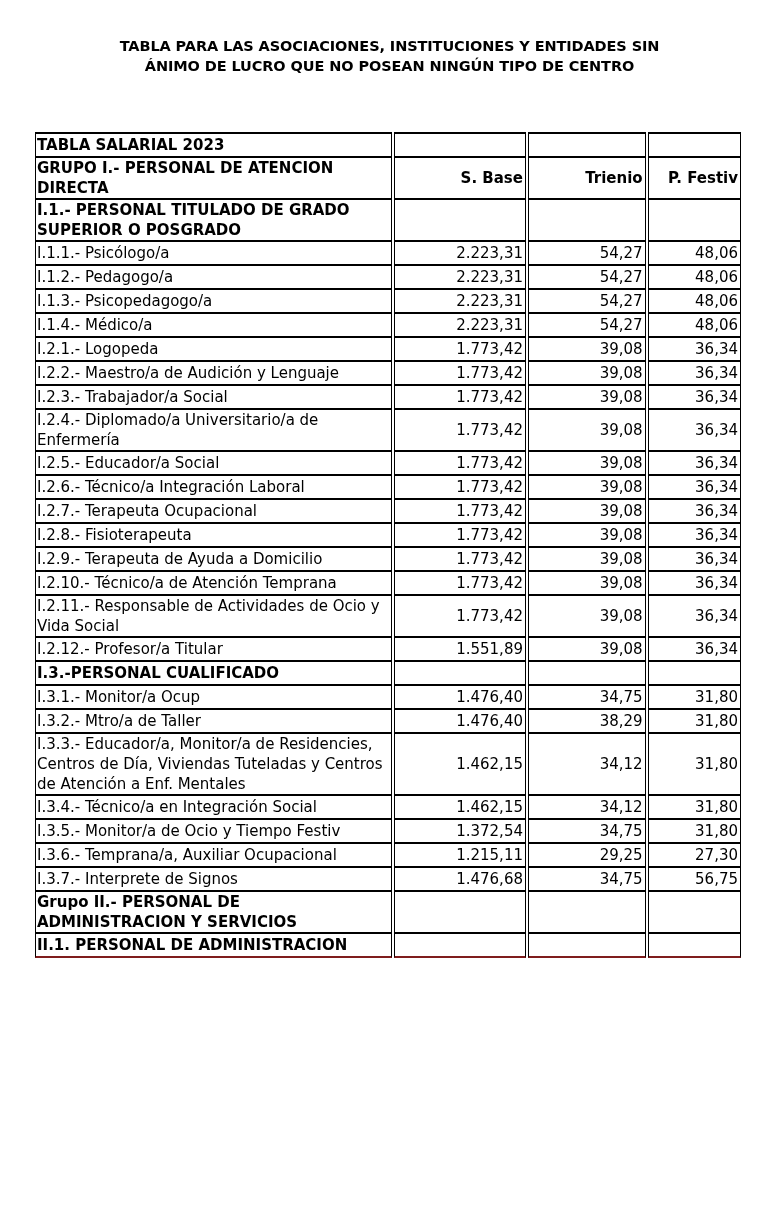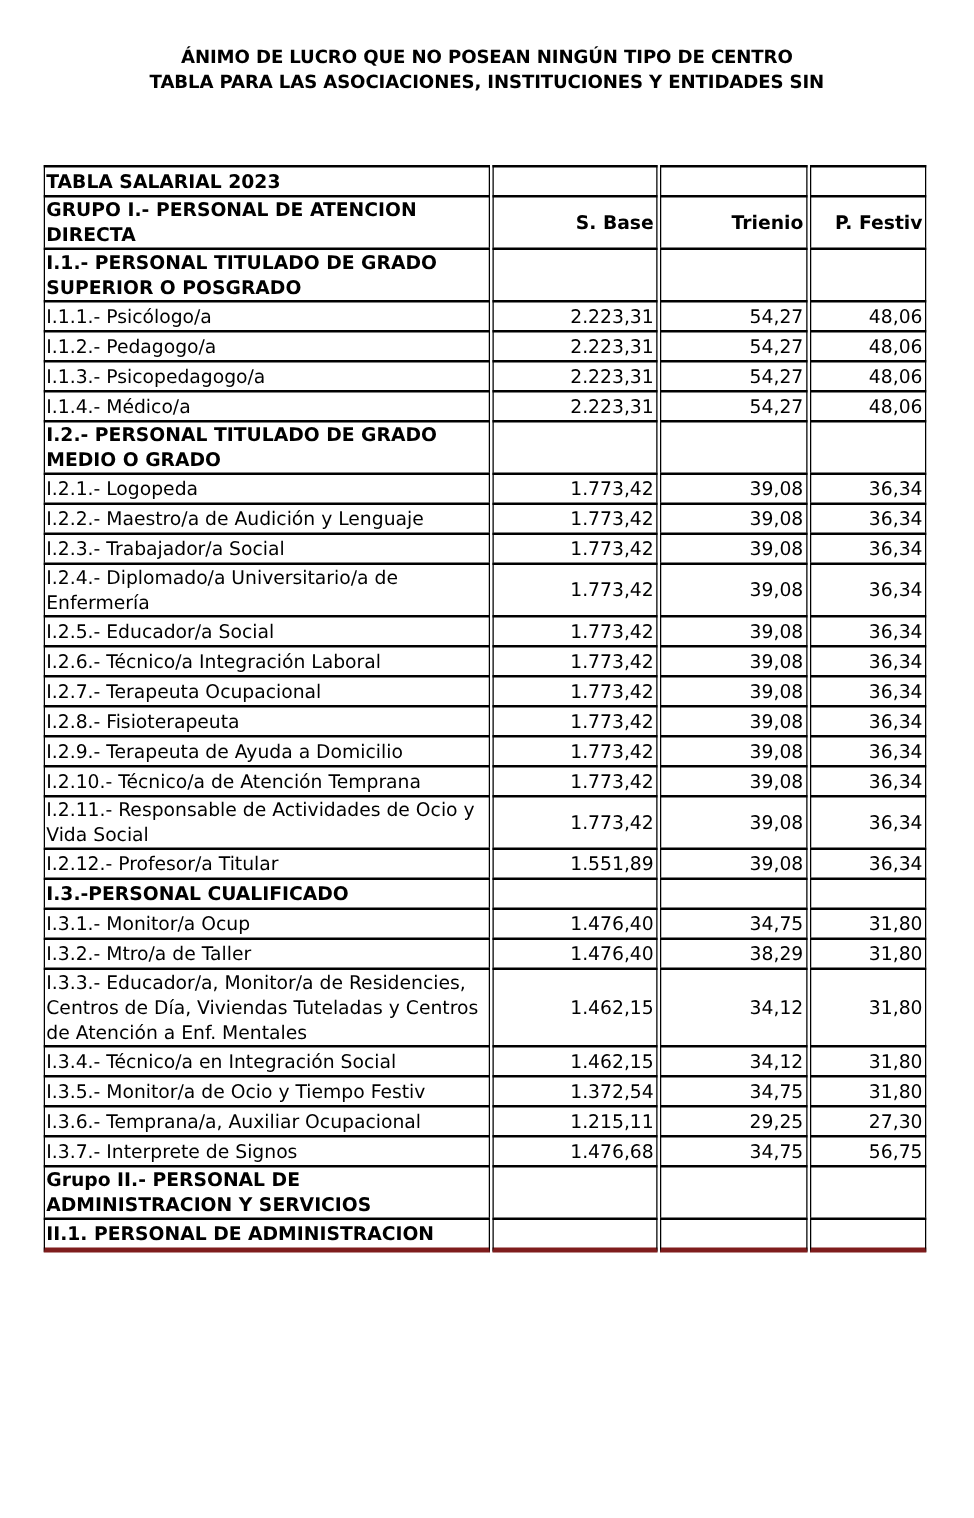--- a/index.html
+++ b/index.html
@@ -37,8 +37,8 @@
 <body>
 
 <div class="doc-title">
+  <div>TABLA PARA LAS ASOCIACIONES, INSTITUCIONES Y ENTIDADES SIN</div>
   <div>ÁNIMO DE LUCRO QUE NO POSEAN NINGÚN TIPO DE CENTRO</div>
-  <div>TABLA PARA LAS ASOCIACIONES, INSTITUCIONES Y ENTIDADES SIN</div>
 </div>
 
 <table class="salary-table">

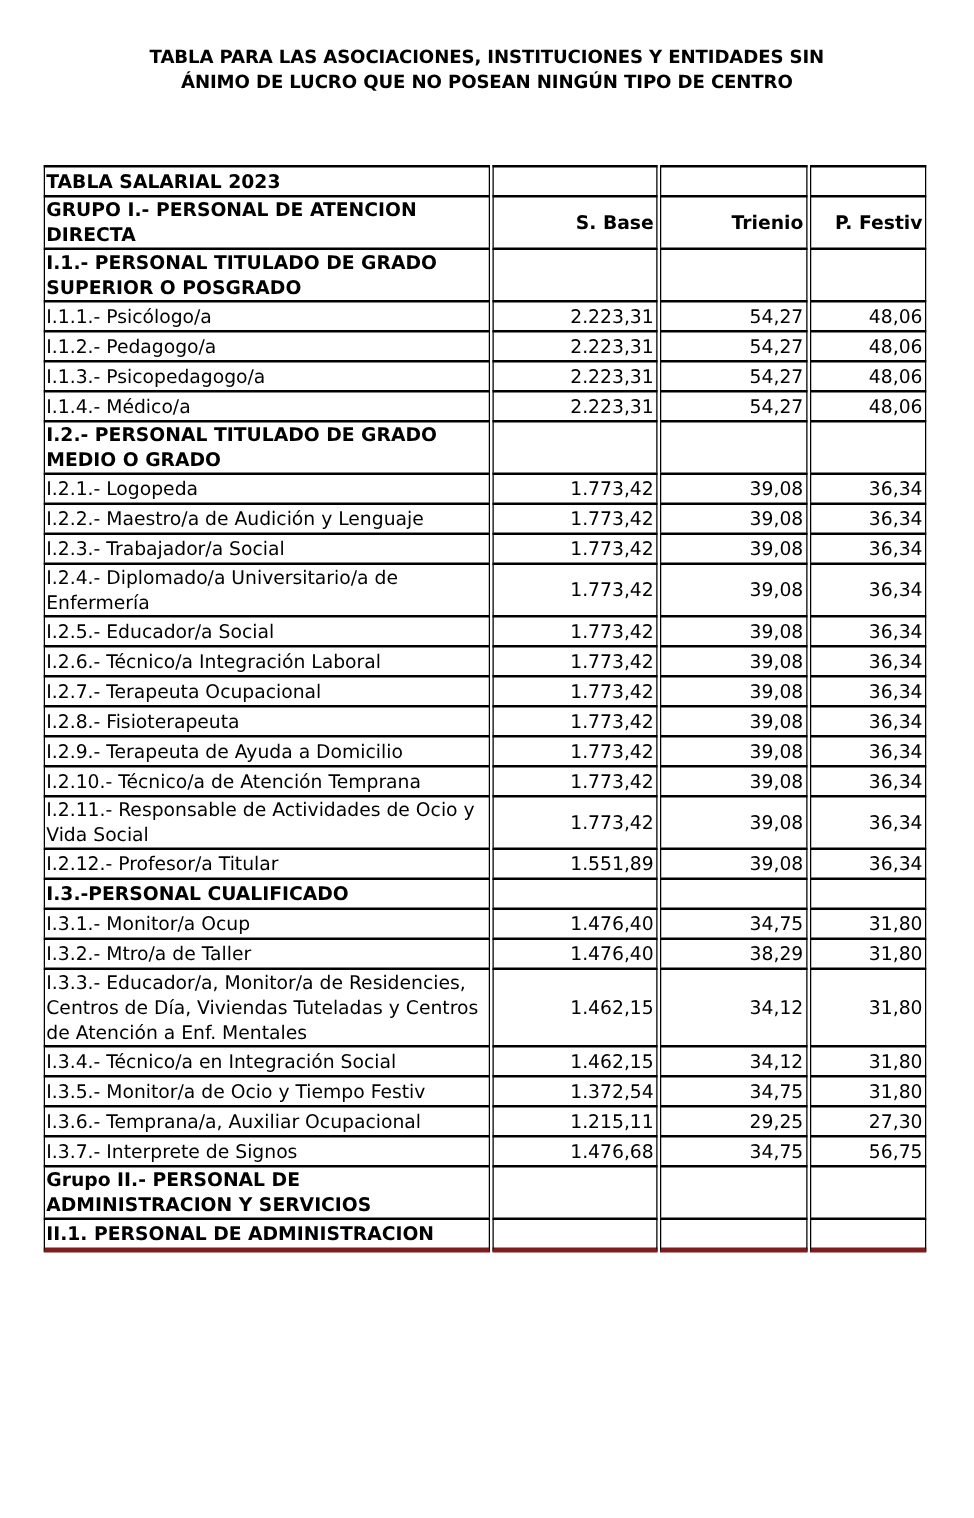--- a/index.html
+++ b/index.html
@@ -92,12 +92,6 @@
         <td class="num">48,06</td>
       </tr>
       <tr>
-        <td class="lbl bold">I.2.- PERSONAL TITULADO DE GRADO MEDIO O GRADO</td>
-        <td></td>
-        <td></td>
-        <td></td>
-      </tr>
-      <tr>
         <td class="lbl">I.2.1.- Logopeda</td>
         <td class="num">1.773,42</td>
         <td class="num">39,08</td>

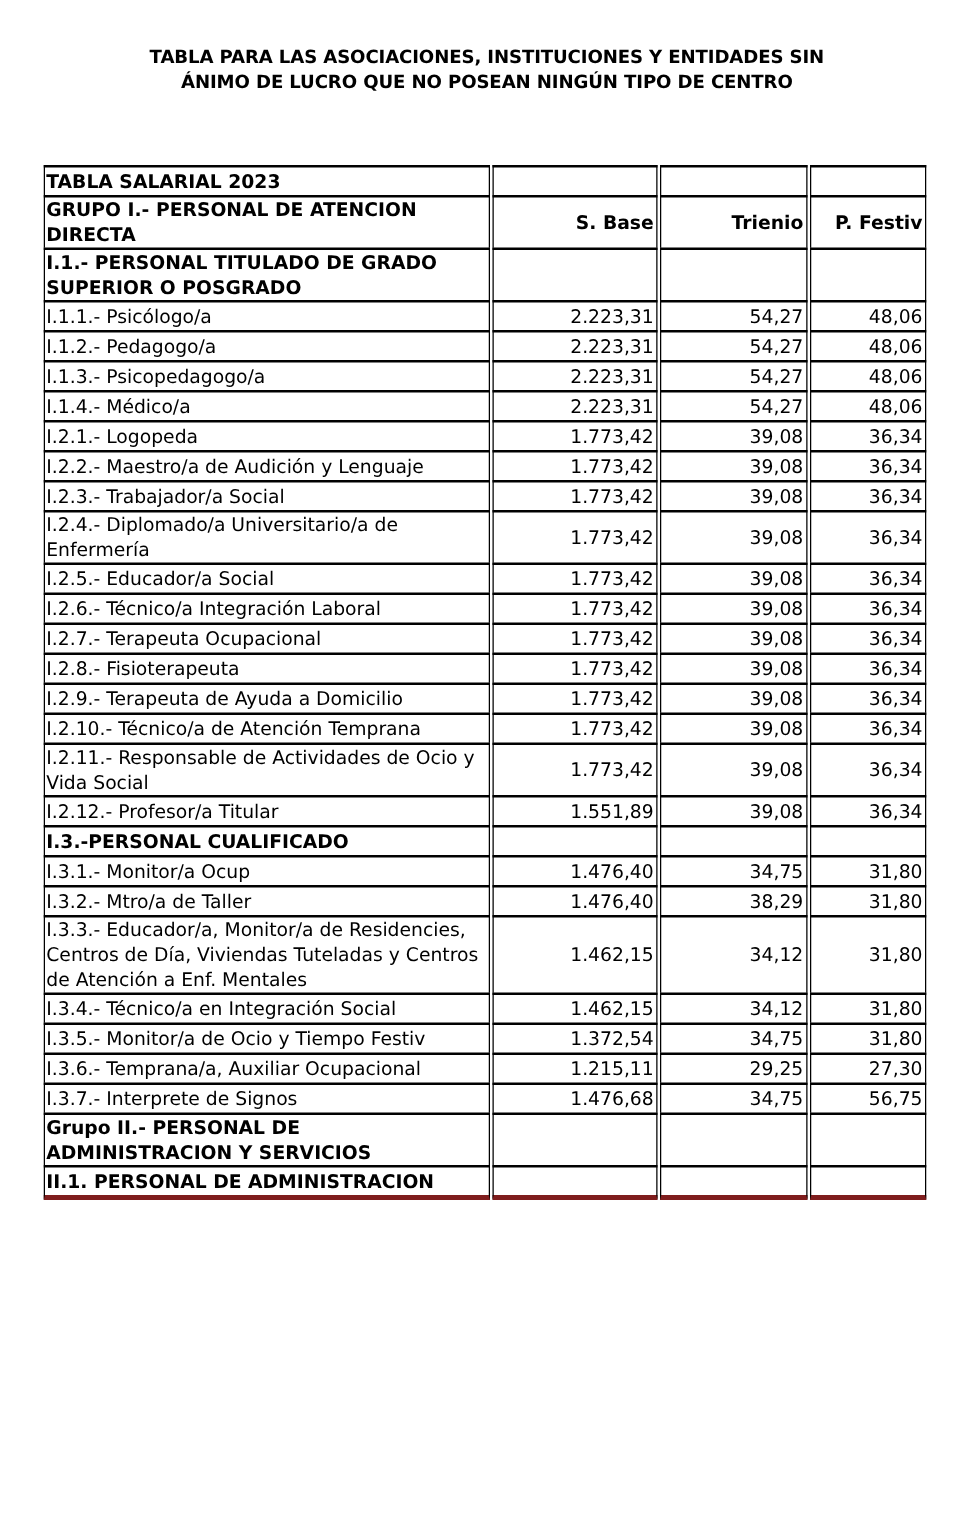--- a/index.html
+++ b/index.html
@@ -23,7 +23,7 @@
       vertical-align: middle;
       height: 22px;
     }
-    .salary-table tr:last-child td { border-bottom: 4px solid #7f1d1d; }
+    .salary-table tr:last-child td { border-bottom: 2px solid #7f1d1d; }
     .salary-table td.lbl { width: 351px; text-align: left; }
     .salary-table td.num { text-align: right; padding-right: 2px; }
     .salary-table td.hdr { text-align: right; font-weight: bold; }

